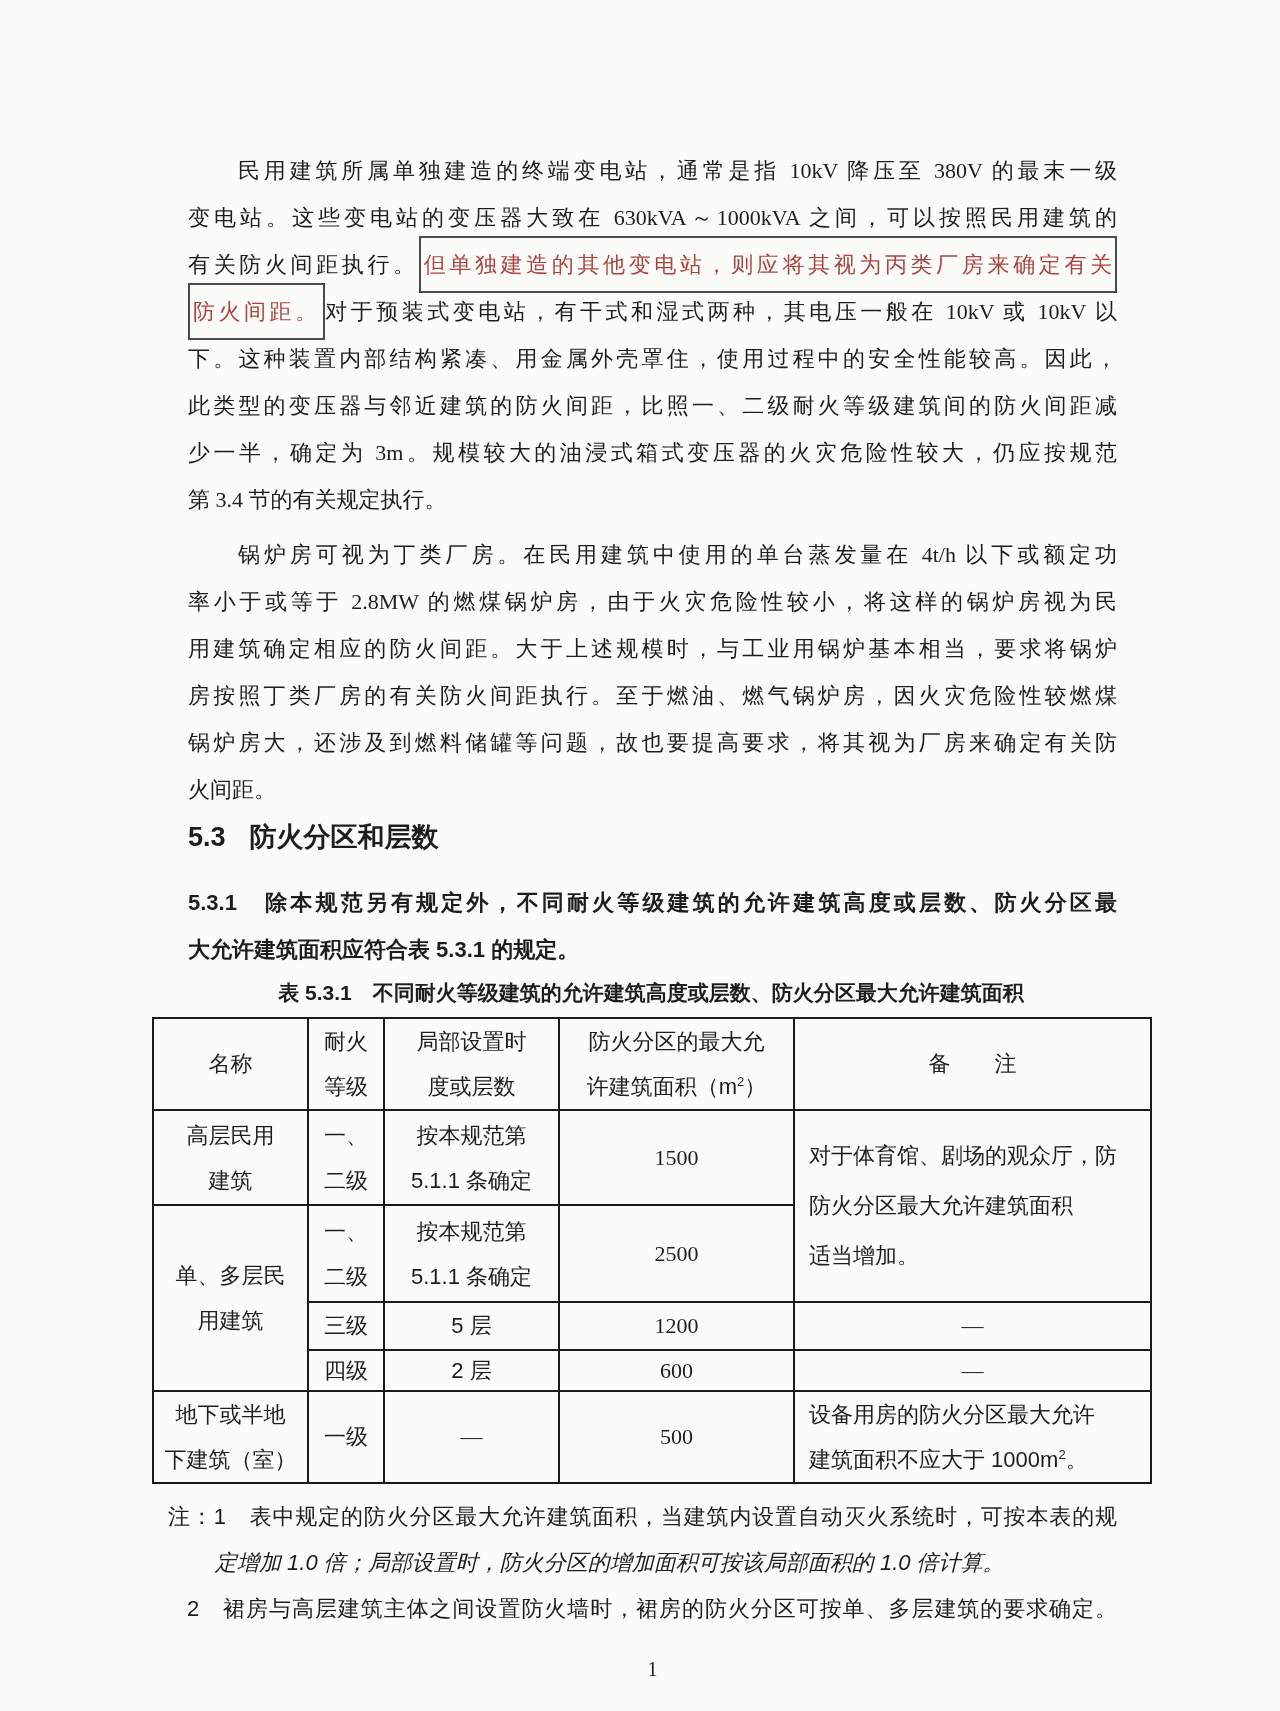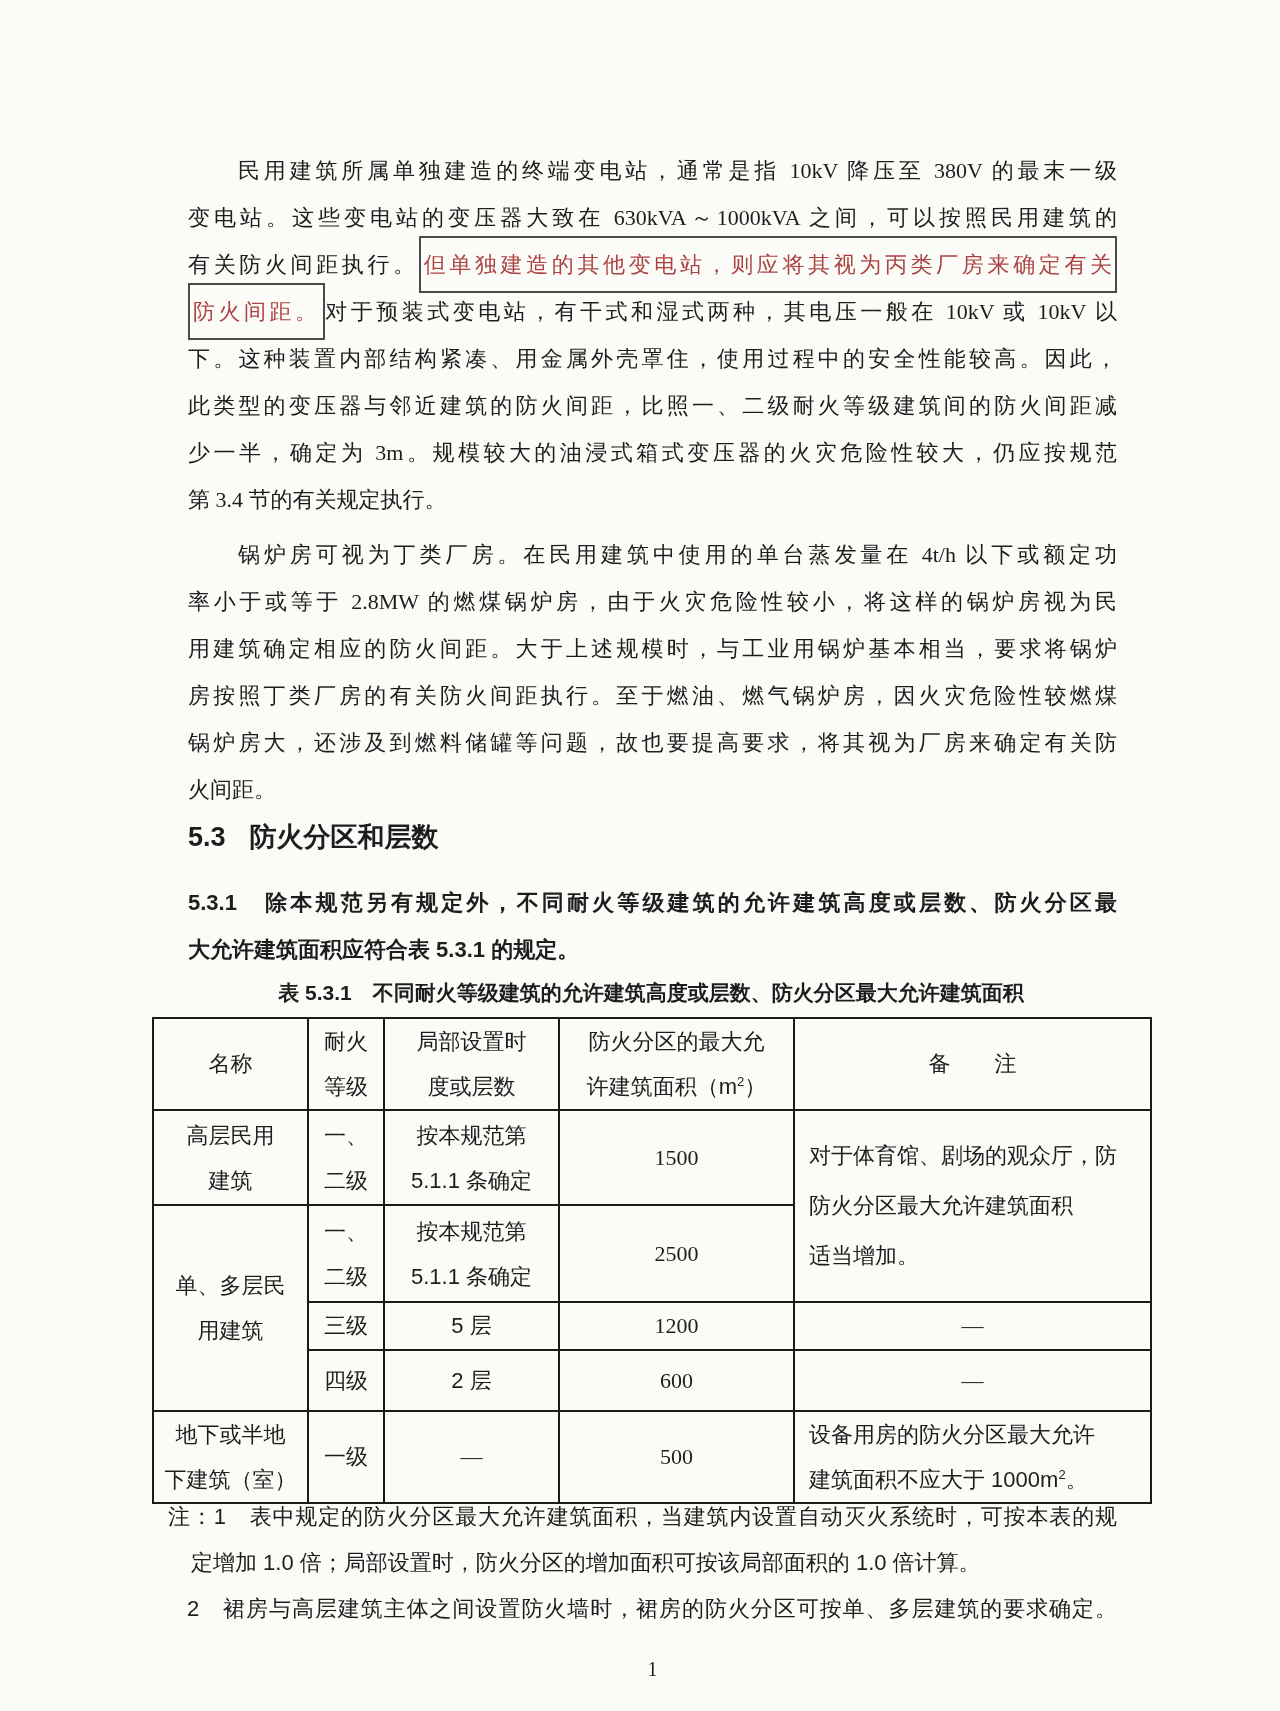--- a/index.html
+++ b/index.html
@@ -154,7 +154,7 @@
             <div>—</div>
           </td>
     </tr>
-    <tr style="height:61px;margin-top:20px;">
+    <tr style="height:41px;margin-top:20px;">
       <td>
             <div>四级</div>
           </td>

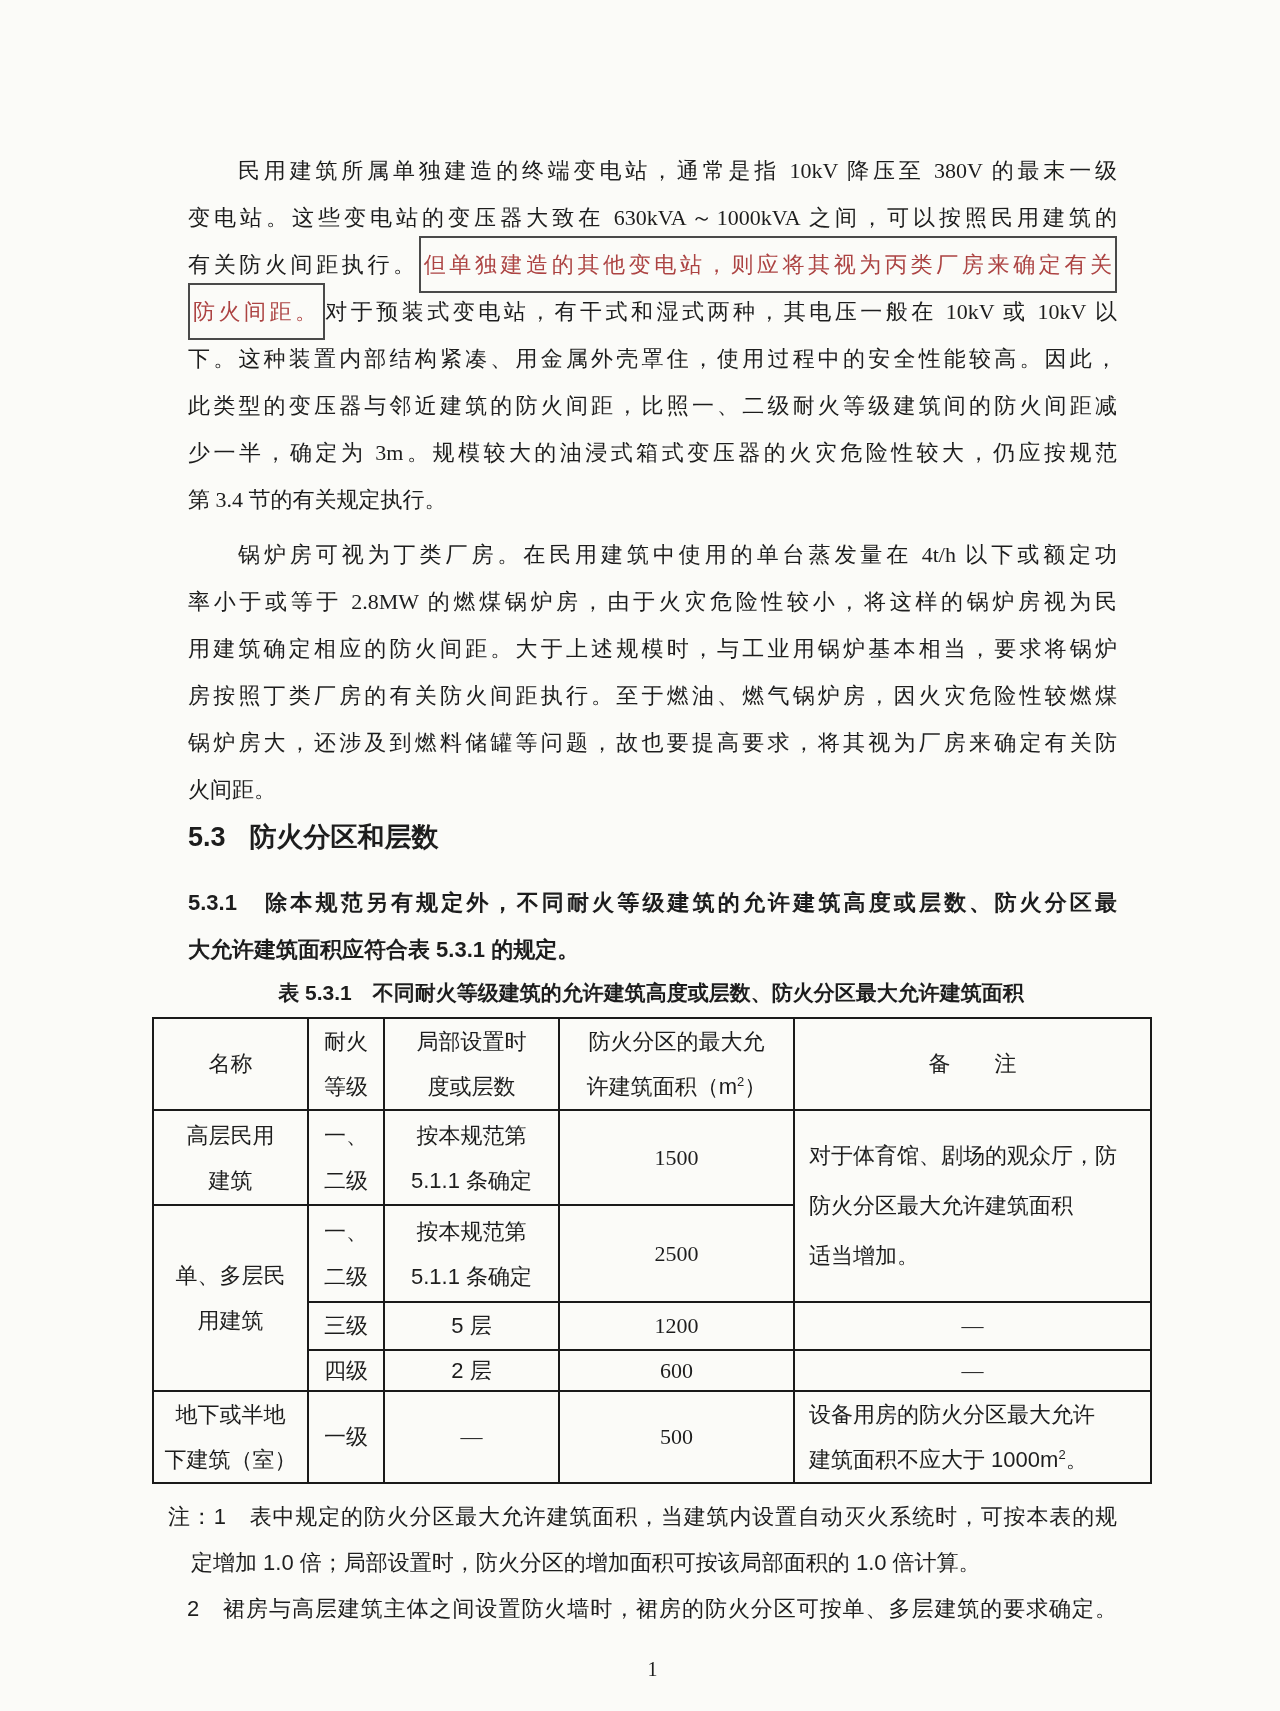--- a/index.html
+++ b/index.html
@@ -32,7 +32,7 @@
   .sup{font-size:13px;vertical-align:super;line-height:0;}
   .notes{position:absolute;left:168px;width:949px;top:1494px;font-size:22px;}
   .nline{height:46px;line-height:46px;}
-  .n2{margin-left:23px;}
+  .n2{margin-left:47px;font-style:italic;}
   .n3{margin-left:19px;}
   .pageno{position:absolute;top:1658px;left:188px;width:929px;text-align:center;font-size:20px;}
 </style>

